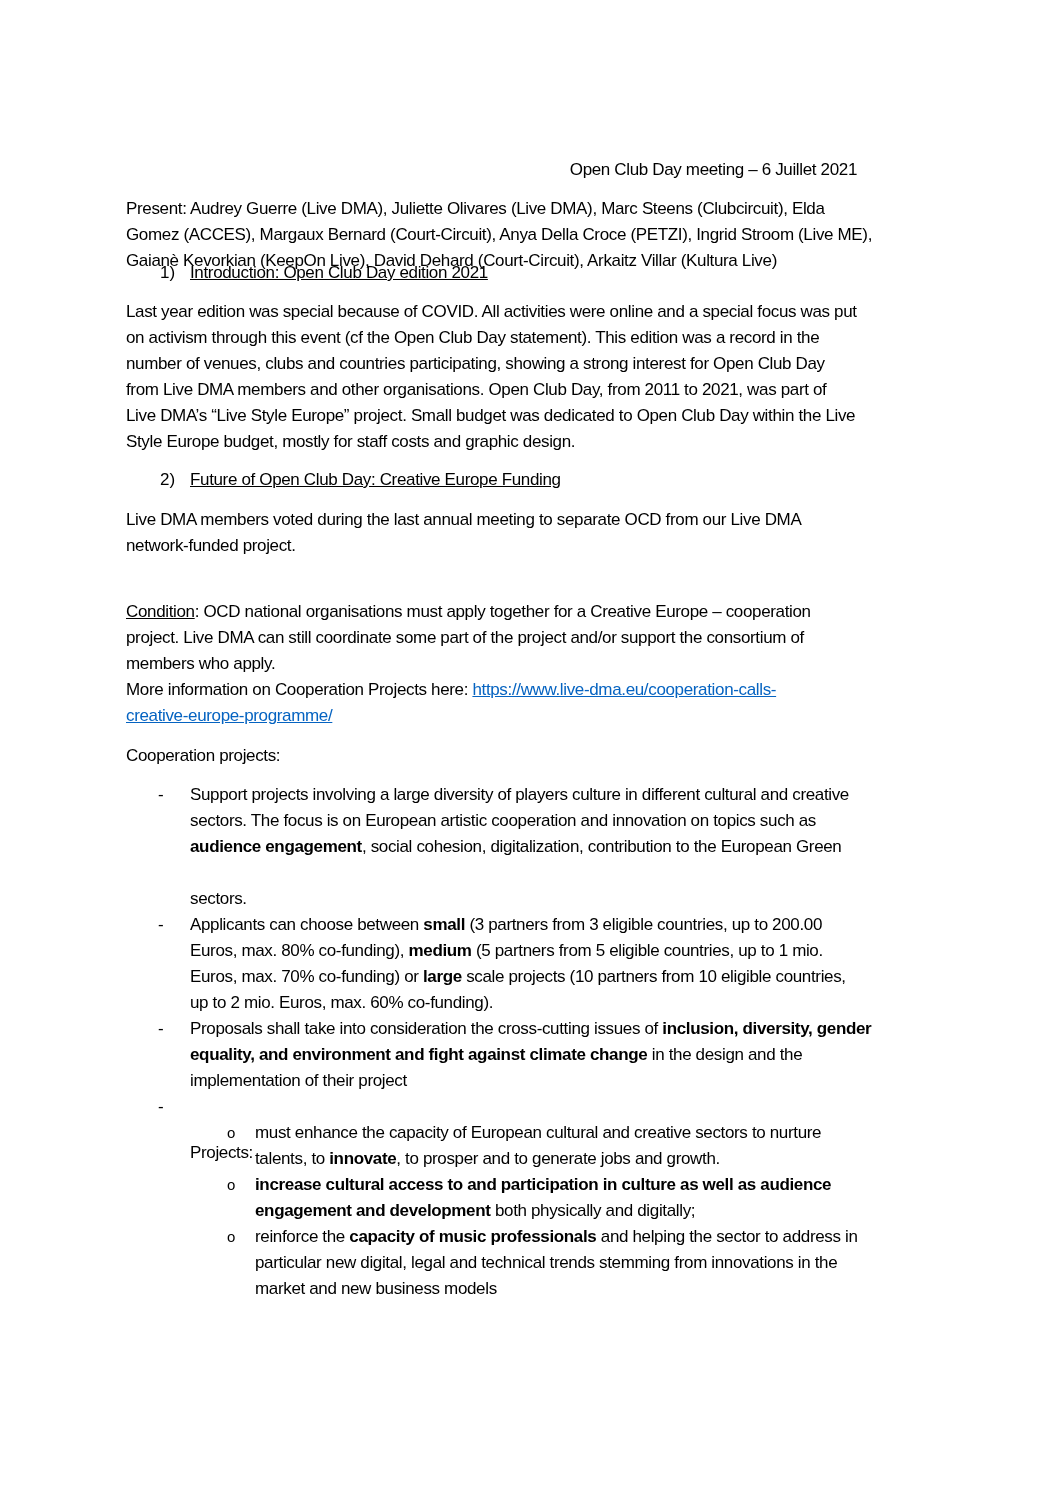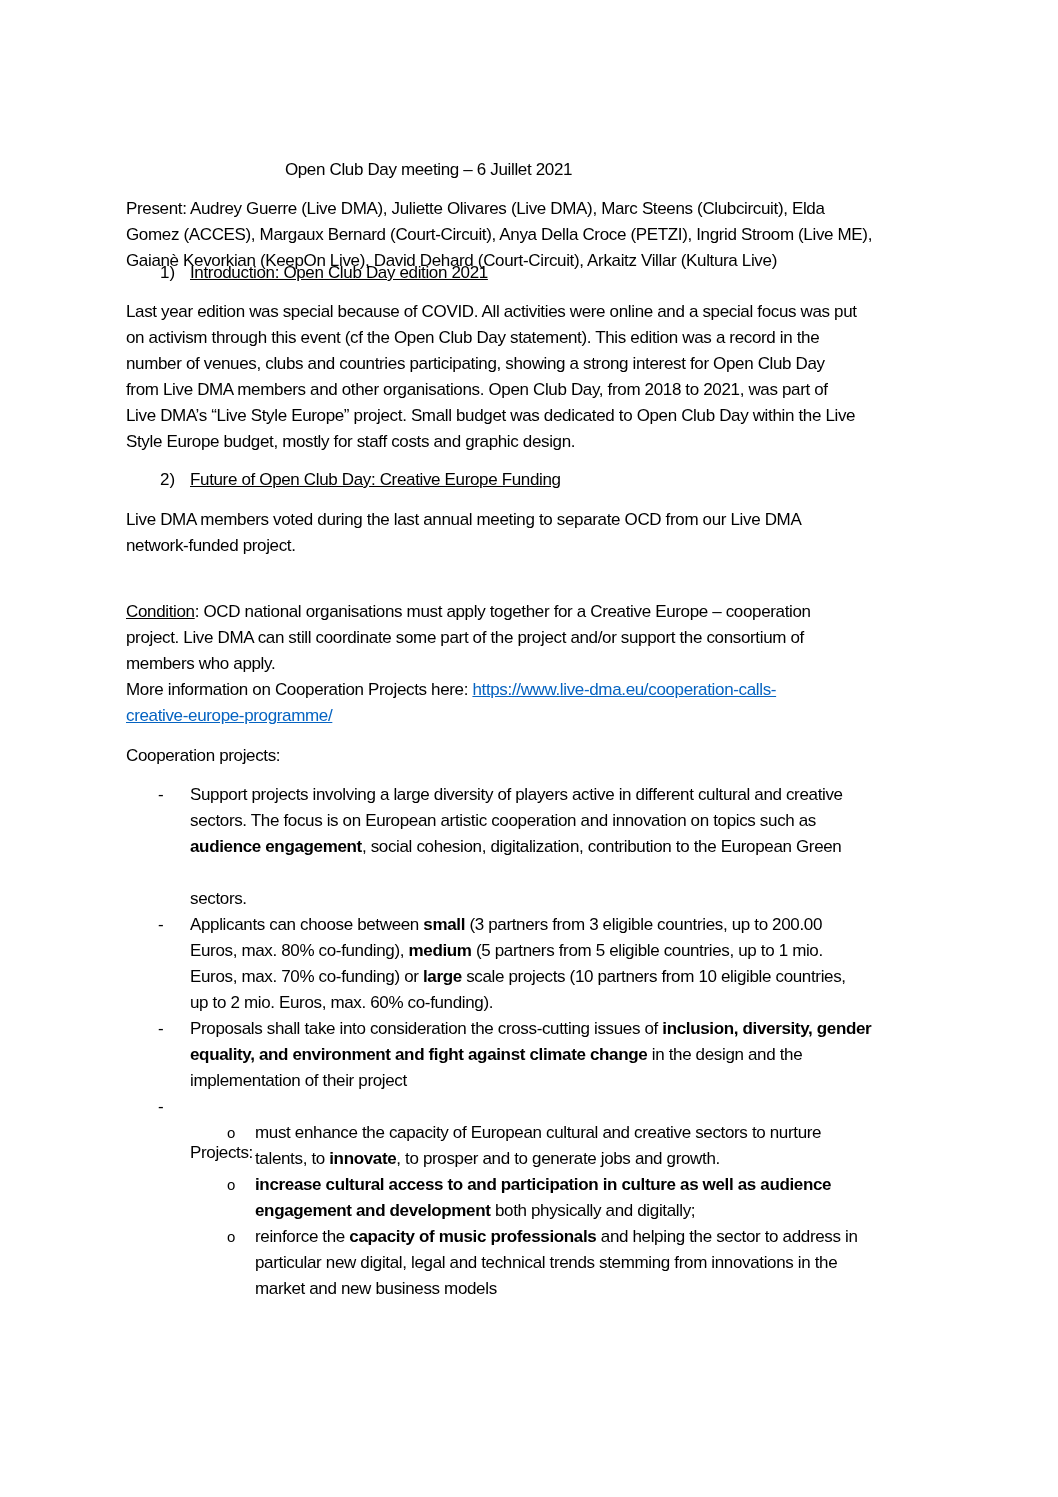--- a/index.html
+++ b/index.html
@@ -7,7 +7,7 @@
          font-family: "Liberation Sans", sans-serif; color: #000; }
   .page { position: absolute; left: 0; top: 0; width: 1058px; height: 1497px; background: #fff; }
   .line { position: absolute; left: 126px; font-size: 17px; line-height: 26px; white-space: nowrap; letter-spacing: -0.35px; }
-  .title { left: 0; width: 857px; text-align: center; top: 157px; }
+  .title { left: 0; width: 857px; text-align: right; top: 157px; }
   .u { text-decoration: underline; }
   .b { font-weight: bold; }
   .link { color: #0563c1; text-decoration: underline; }

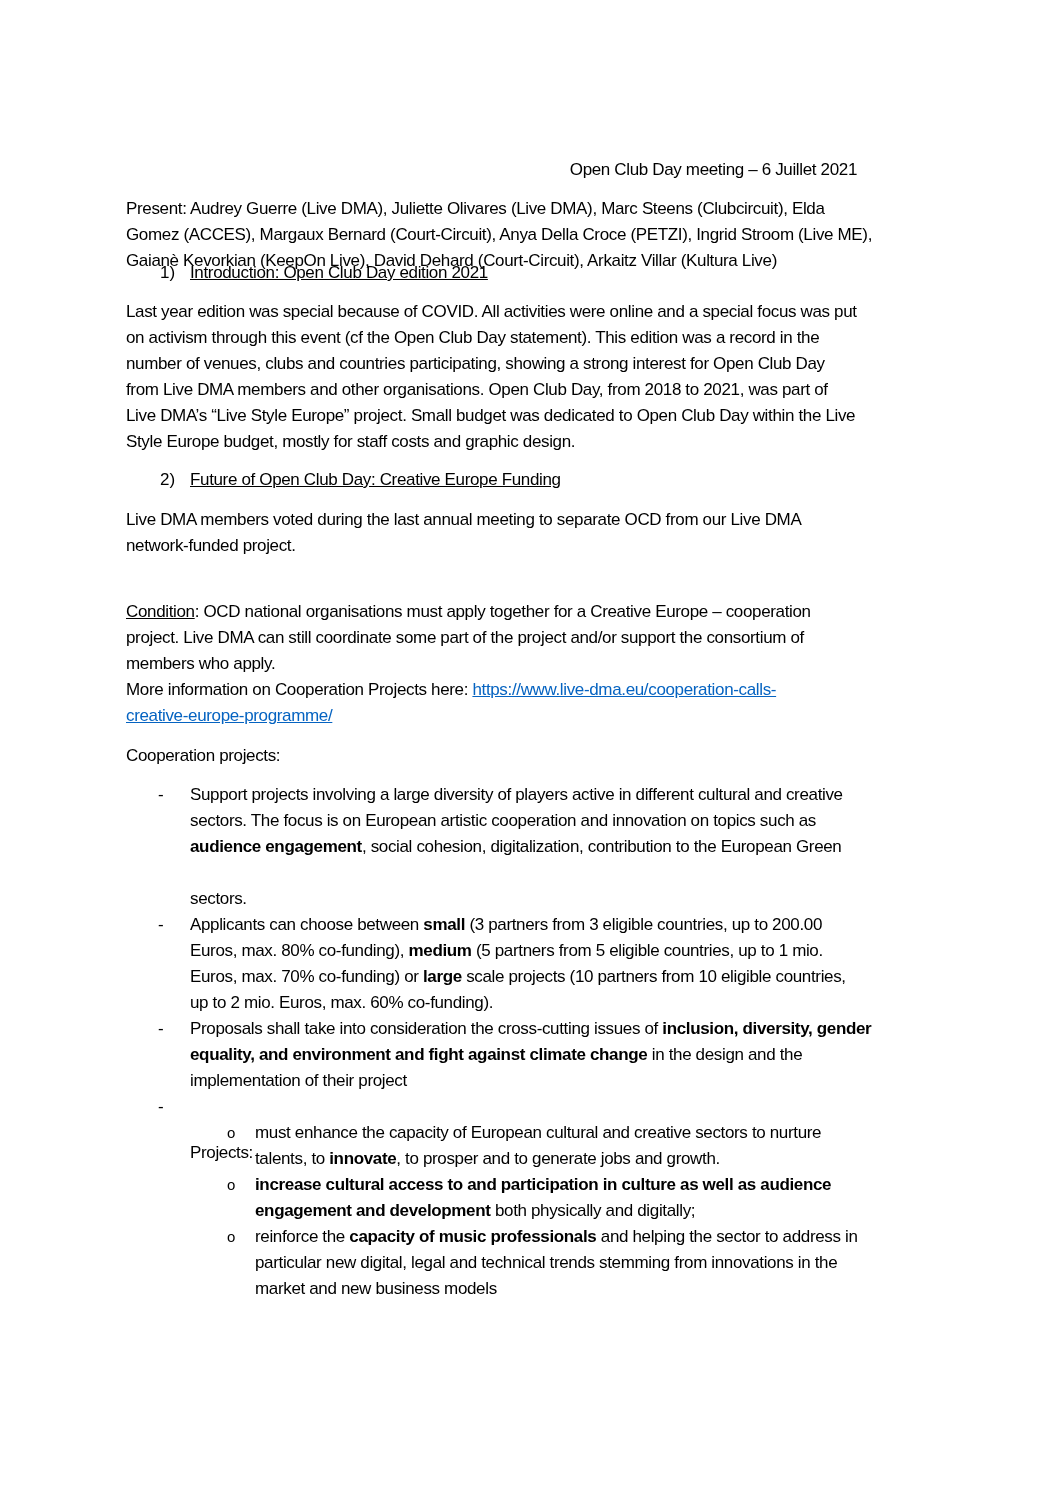--- a/index.html
+++ b/index.html
@@ -34,7 +34,7 @@
   <div class="line" style="top:299px">Last year edition was special because of COVID. All activities were online and a special focus was put</div>
   <div class="line" style="top:325px">on activism through this event (cf the Open Club Day statement). This edition was a record in the</div>
   <div class="line" style="top:351px">number of venues, clubs and countries participating, showing a strong interest for Open Club Day</div>
-  <div class="line" style="top:377px">from Live DMA members and other organisations. Open Club Day, from 2018 to 2021, was part of</div>
+  <div class="line" style="top:377px">from Live DMA members and other organisations. Open Club Day, from 2011 to 2021, was part of</div>
   <div class="line" style="top:403px">Live DMA’s “Live Style Europe” project. Small budget was dedicated to Open Club Day within the Live</div>
   <div class="line" style="top:429px">Style Europe budget, mostly for staff costs and graphic design.</div>
 

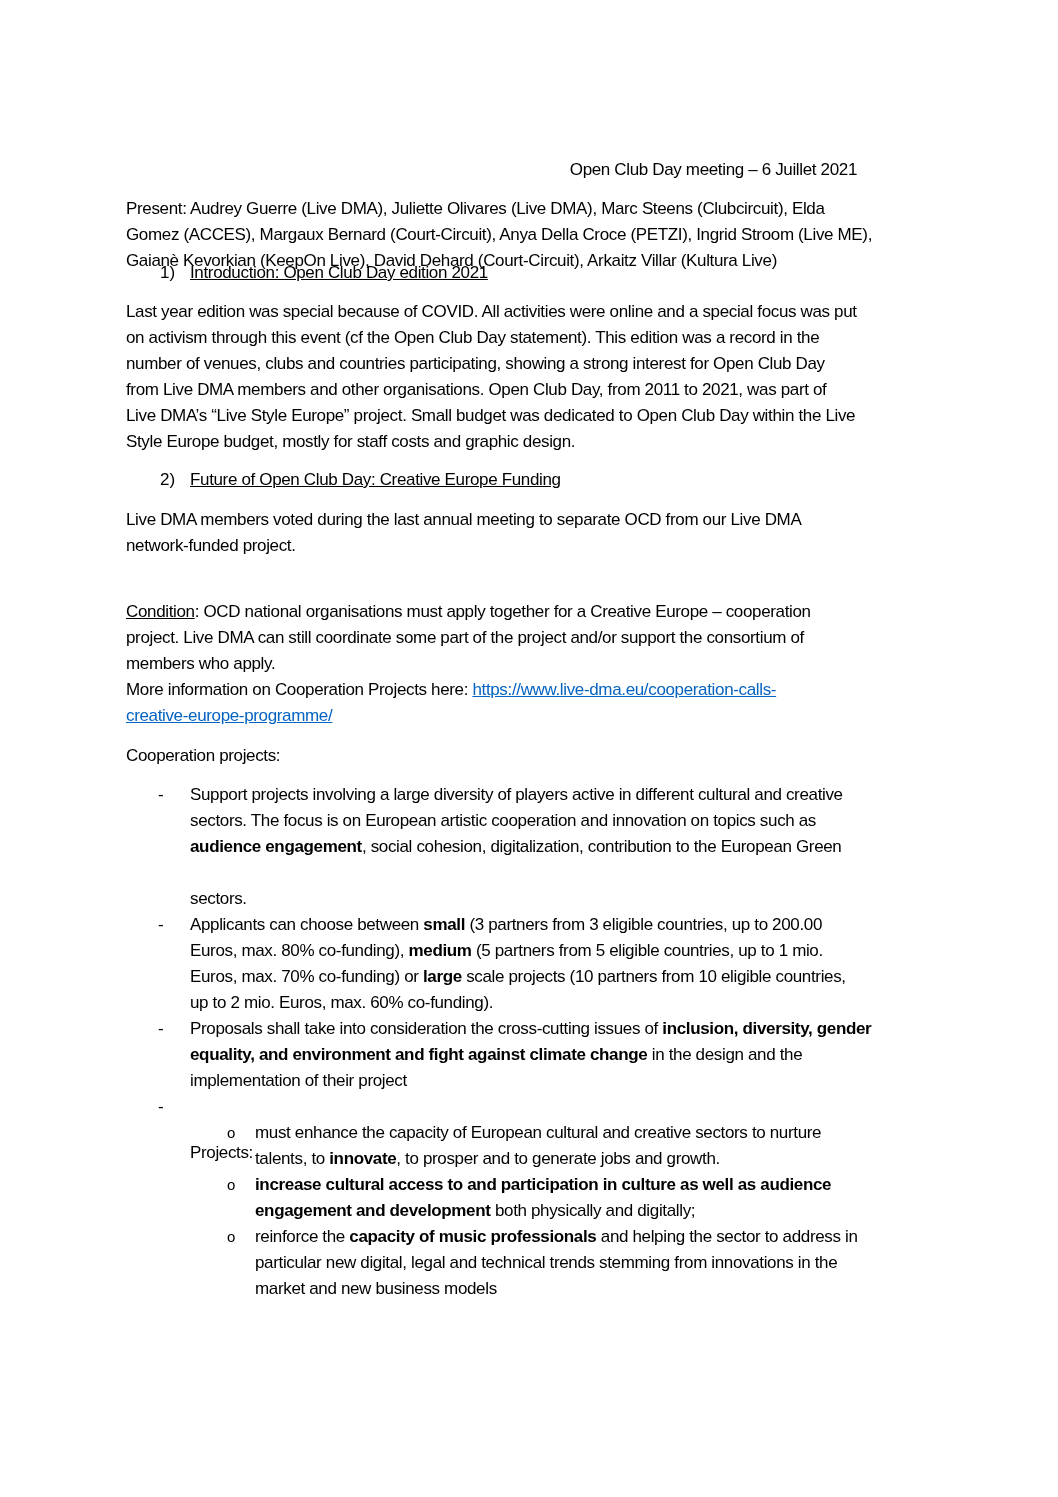--- a/index.html
+++ b/index.html
@@ -53,7 +53,7 @@
   <div class="line" style="top:743px">Cooperation projects:</div>
 
   <span class="dash" style="top:782px">-</span>
-  <div class="line b1" style="top:782px">Support projects involving a large diversity of players active in different cultural and creative</div>
+  <div class="line b1" style="top:782px">Support projects involving a large diversity of players culture in different cultural and creative</div>
   <div class="line b1" style="top:808px">sectors. The focus is on European artistic cooperation and innovation on topics such as</div>
   <div class="line b1" style="top:834px"><span class="b">audience engagement</span><span>, social cohesion, digitalization, contribution to the European Green</span></div>
   <div class="line b1" style="top:886px">sectors.</div>

